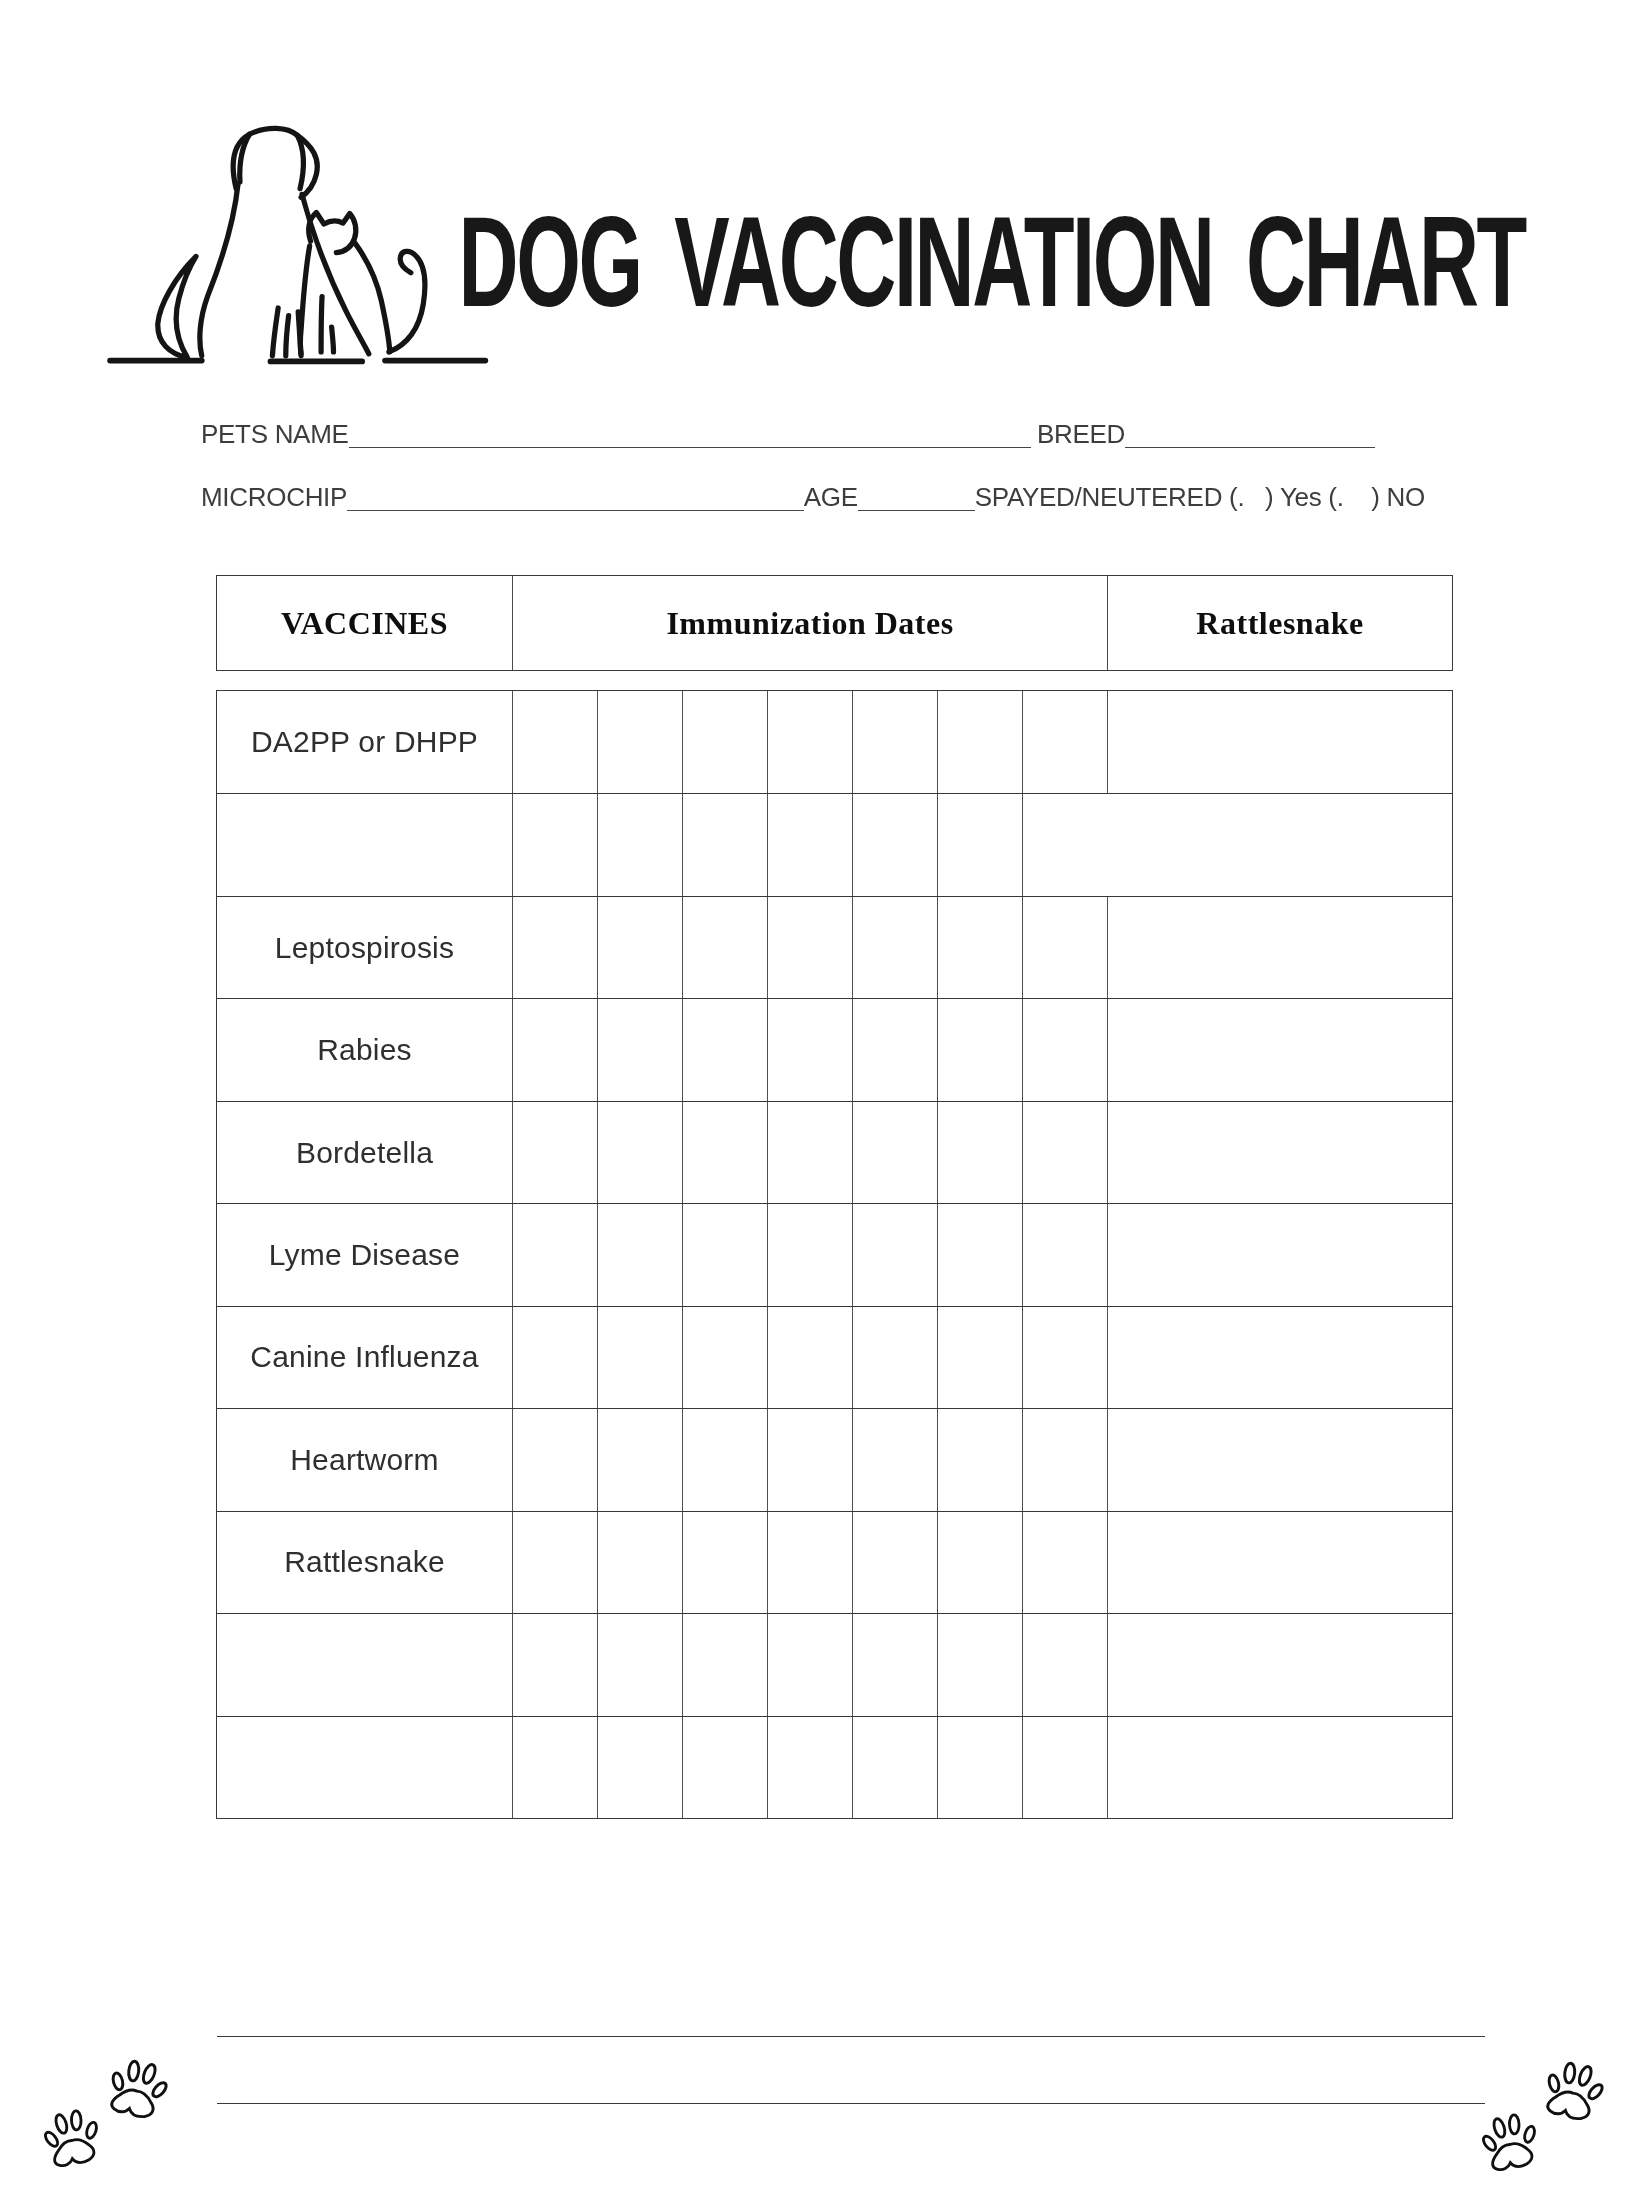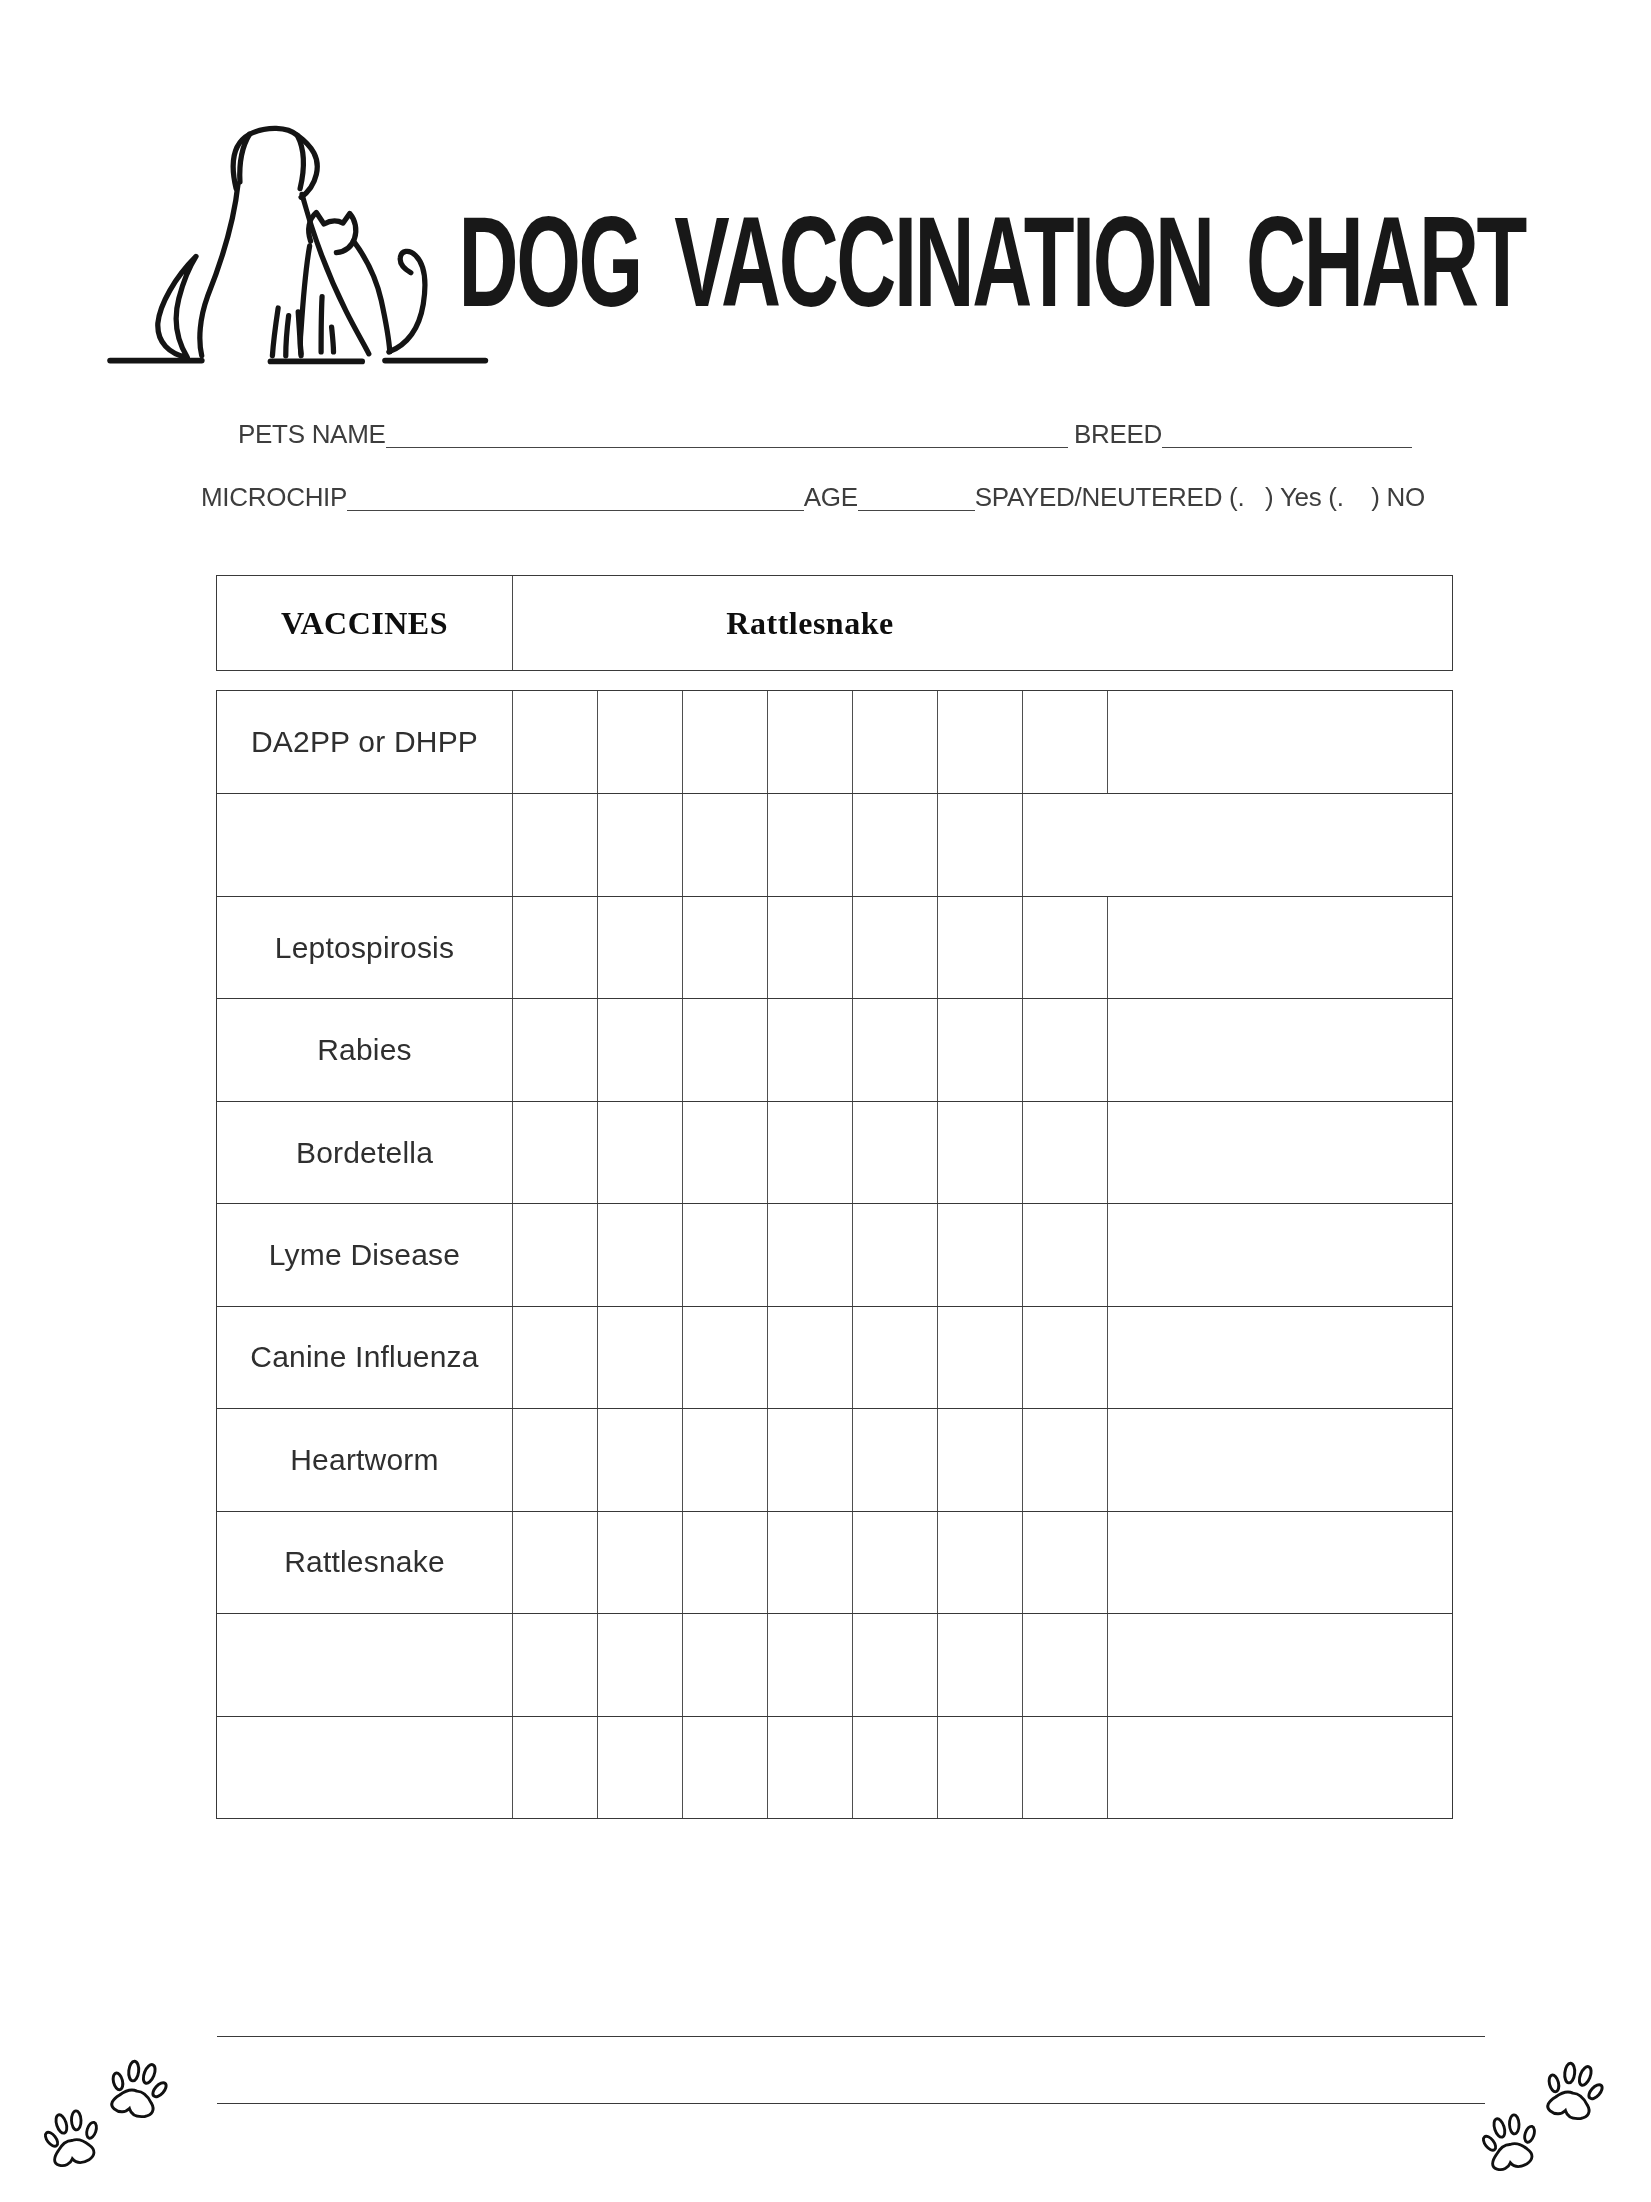--- a/index.html
+++ b/index.html
@@ -88,7 +88,7 @@
     <h1>DOG VACCINATION CHART</h1>
   </div>
 
-  <div class="form-row" style="left:201px;top:410px;width:1174px;margin-left:37px;">
+  <div class="form-row" style="left:201px;top:410px;width:1174px;">
     <span class="flabel">PETS NAME</span>
     <span class="blank grow"></span>
     <span class="flabel" style="margin-left:5.7px;">BREED</span>

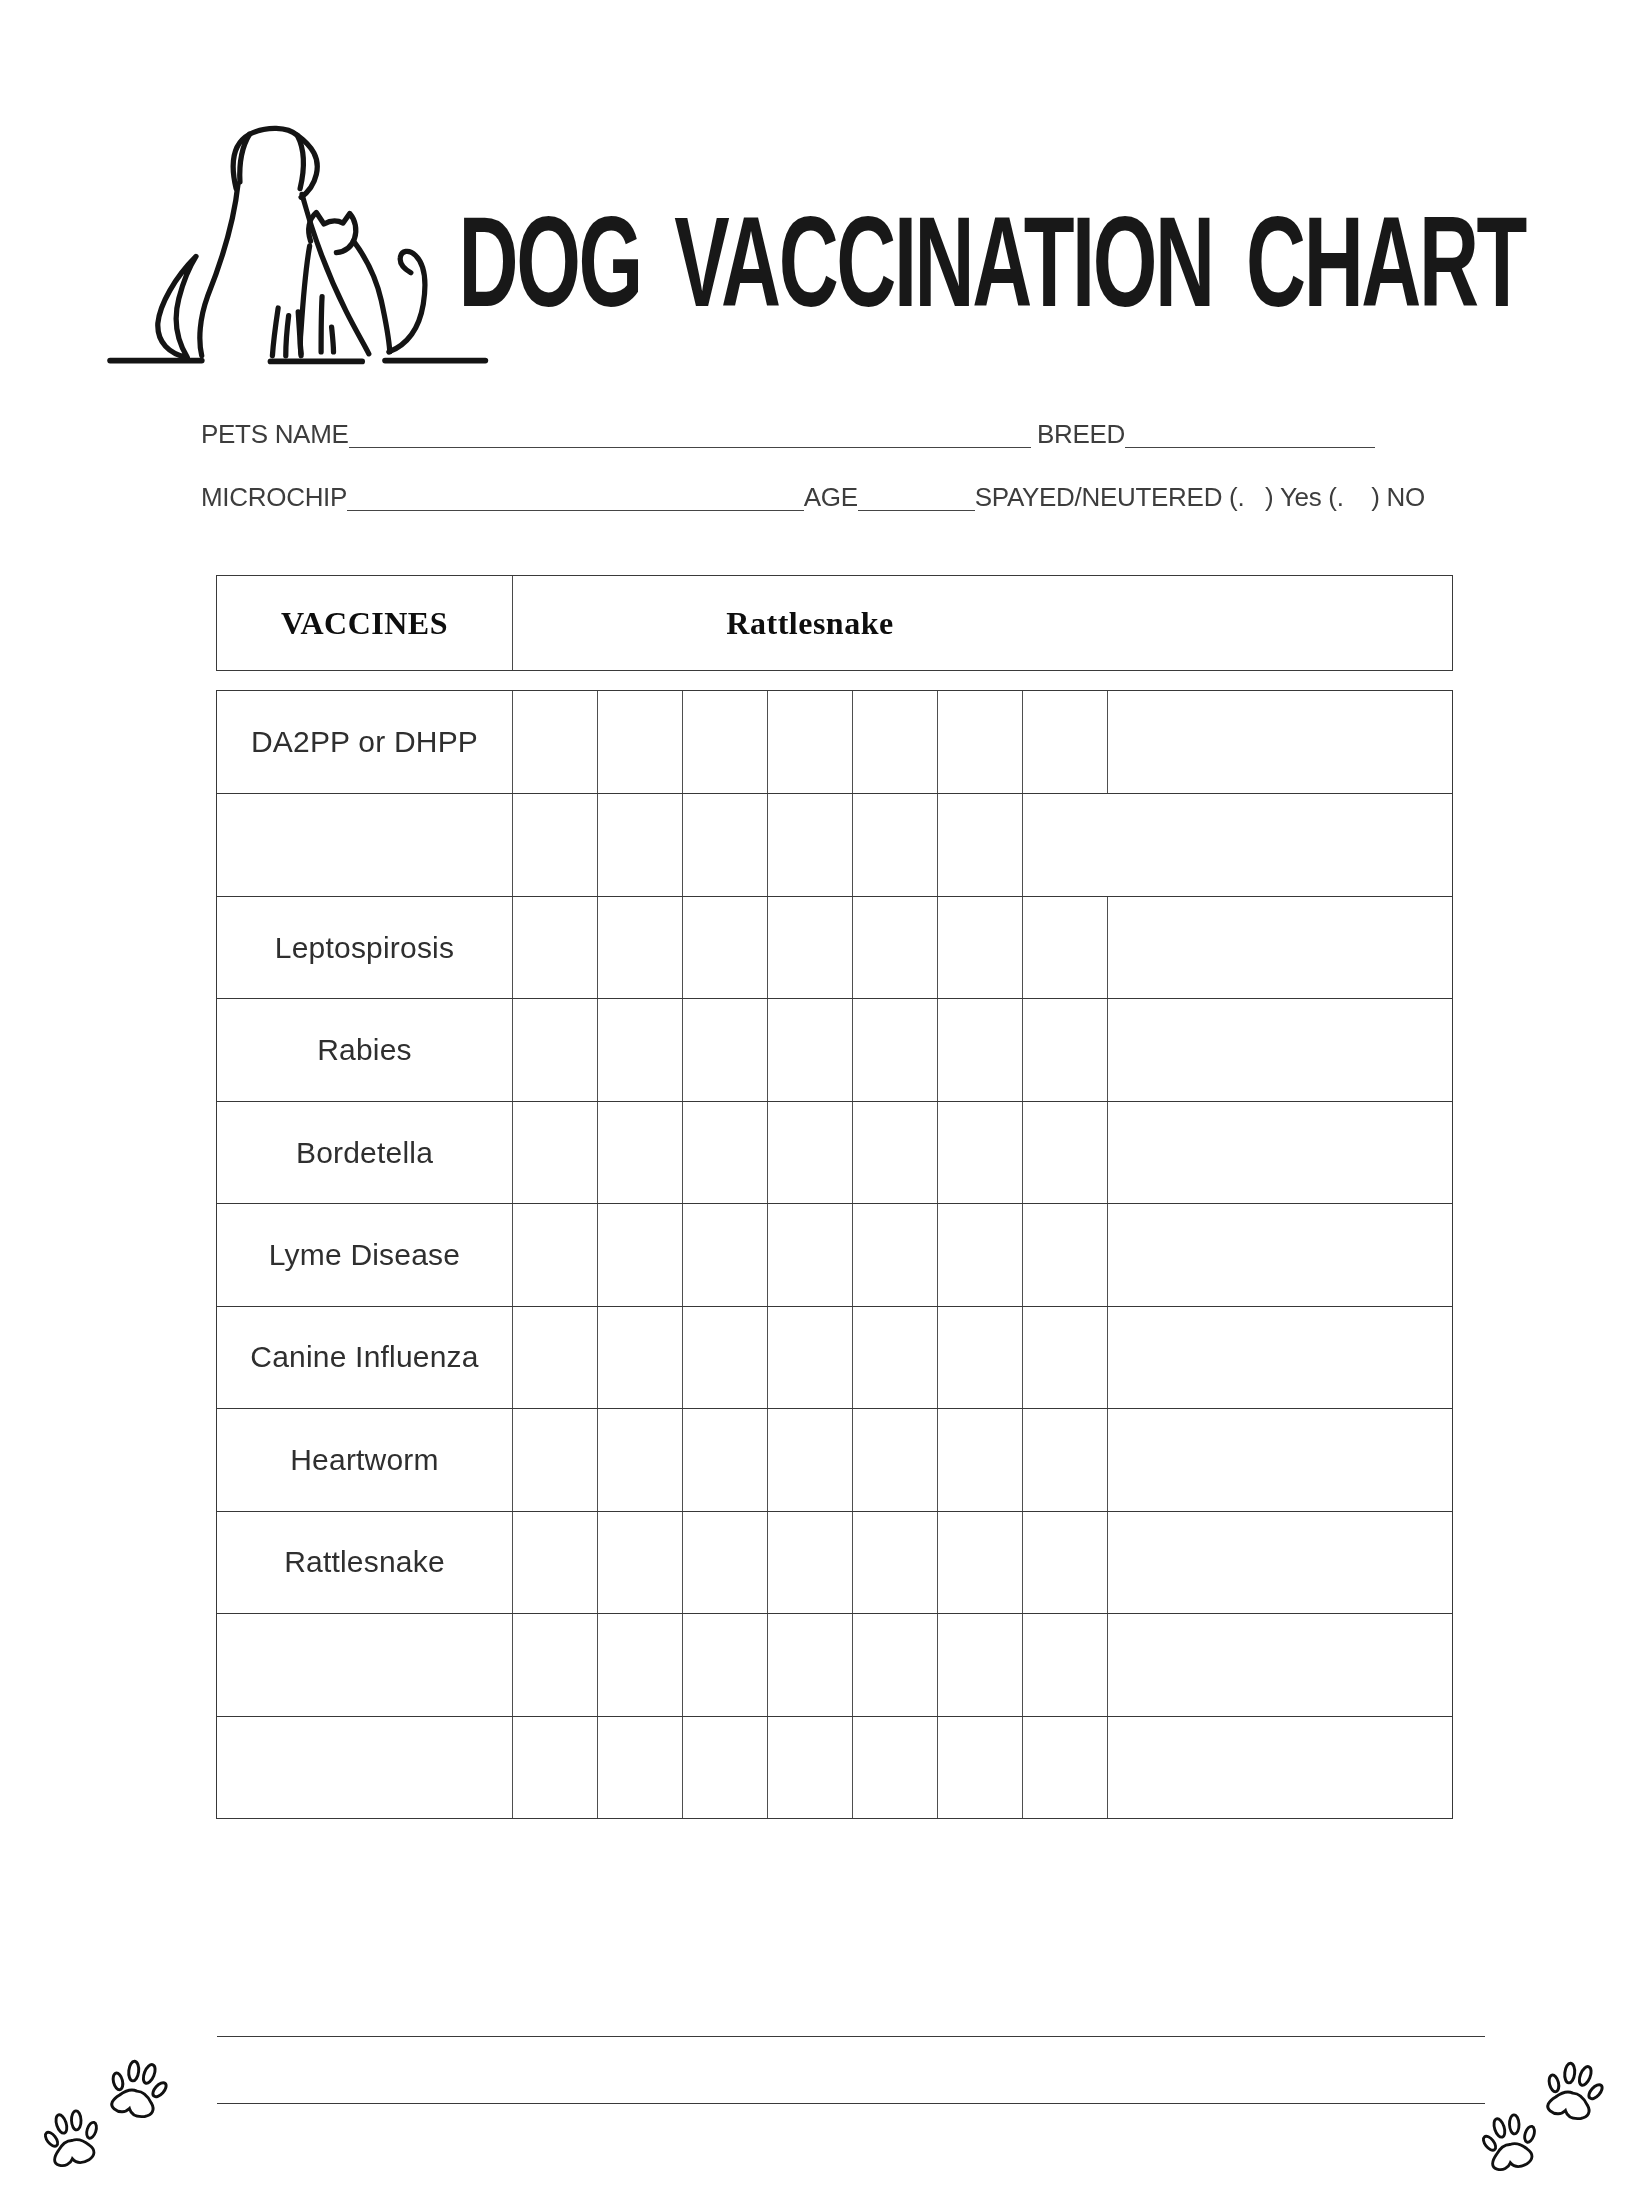--- a/index.html
+++ b/index.html
@@ -105,6 +105,7 @@
 
   <div class="thead">
     <div class="hcell">VACCINES</div>
+    <div class="hcell">Immunization Dates</div>
     <div class="hcell">Rattlesnake</div>
   </div>
 

